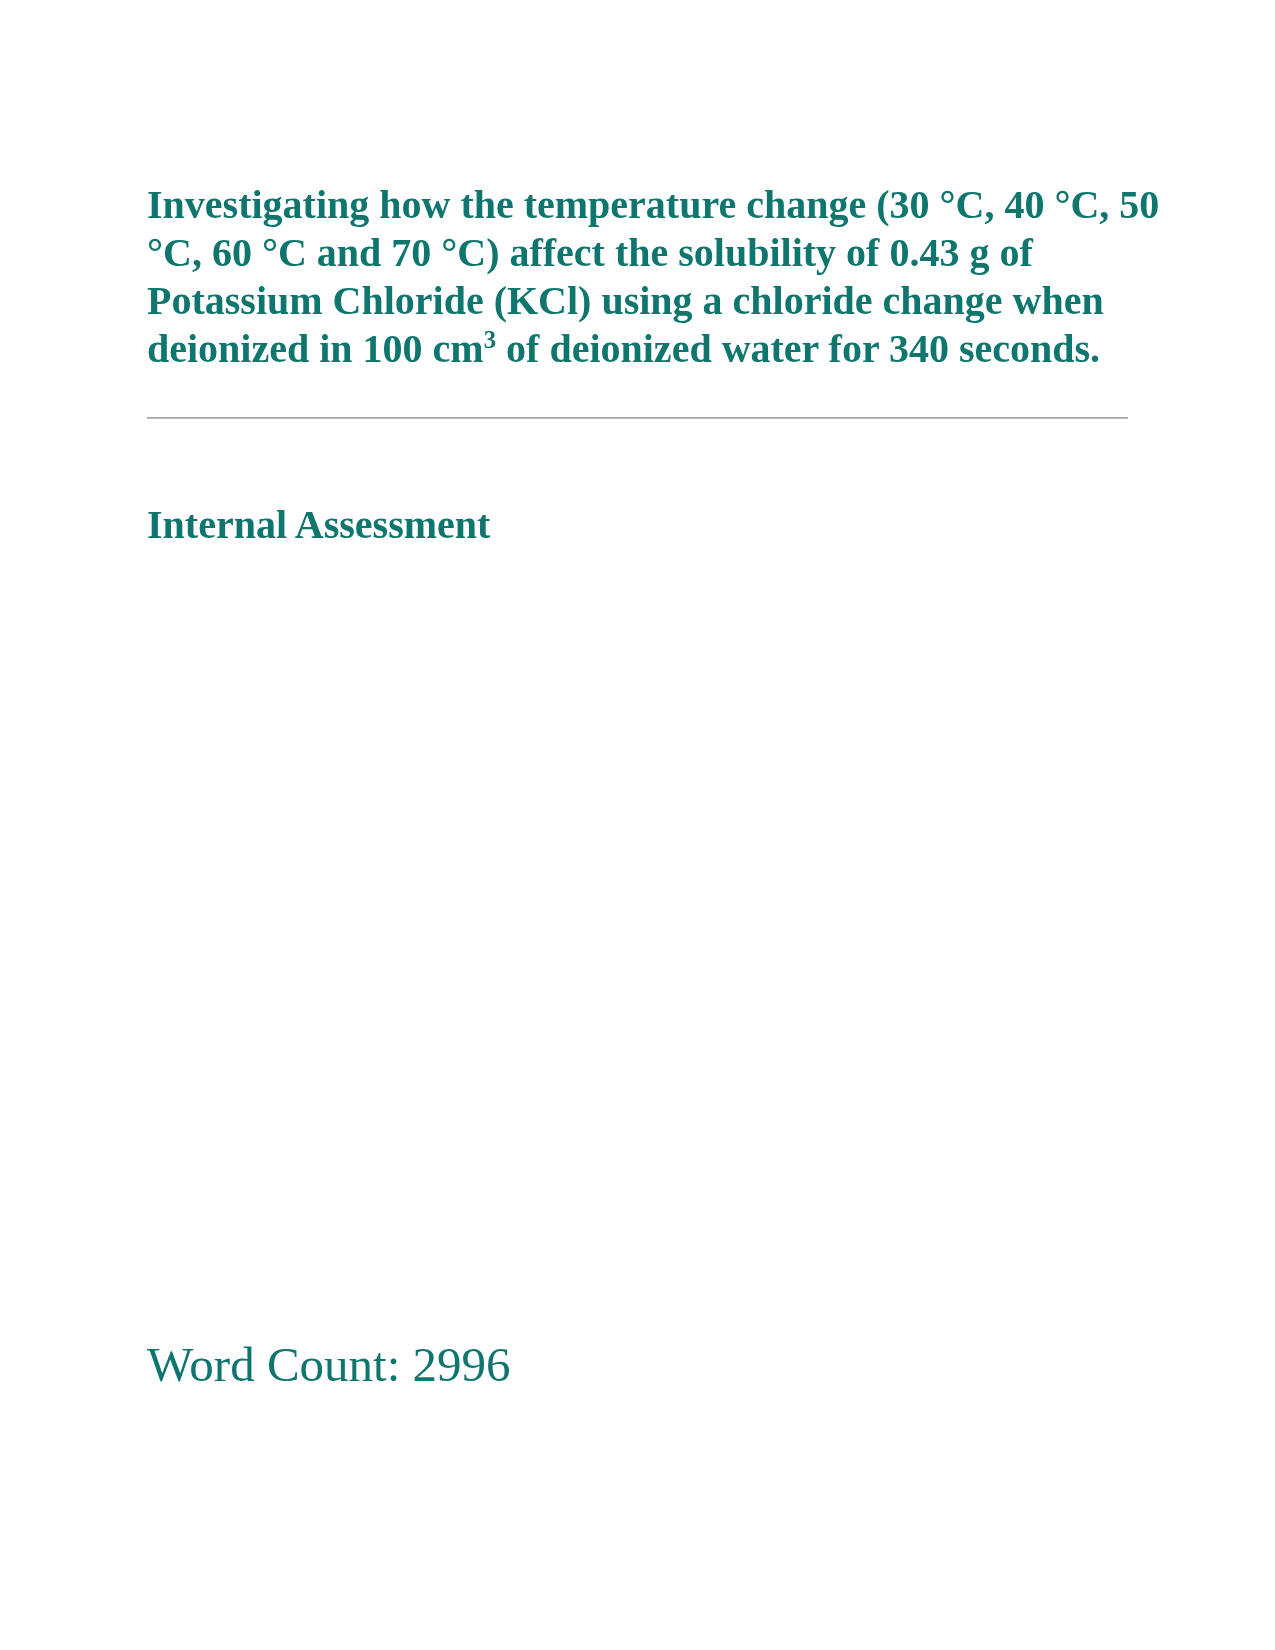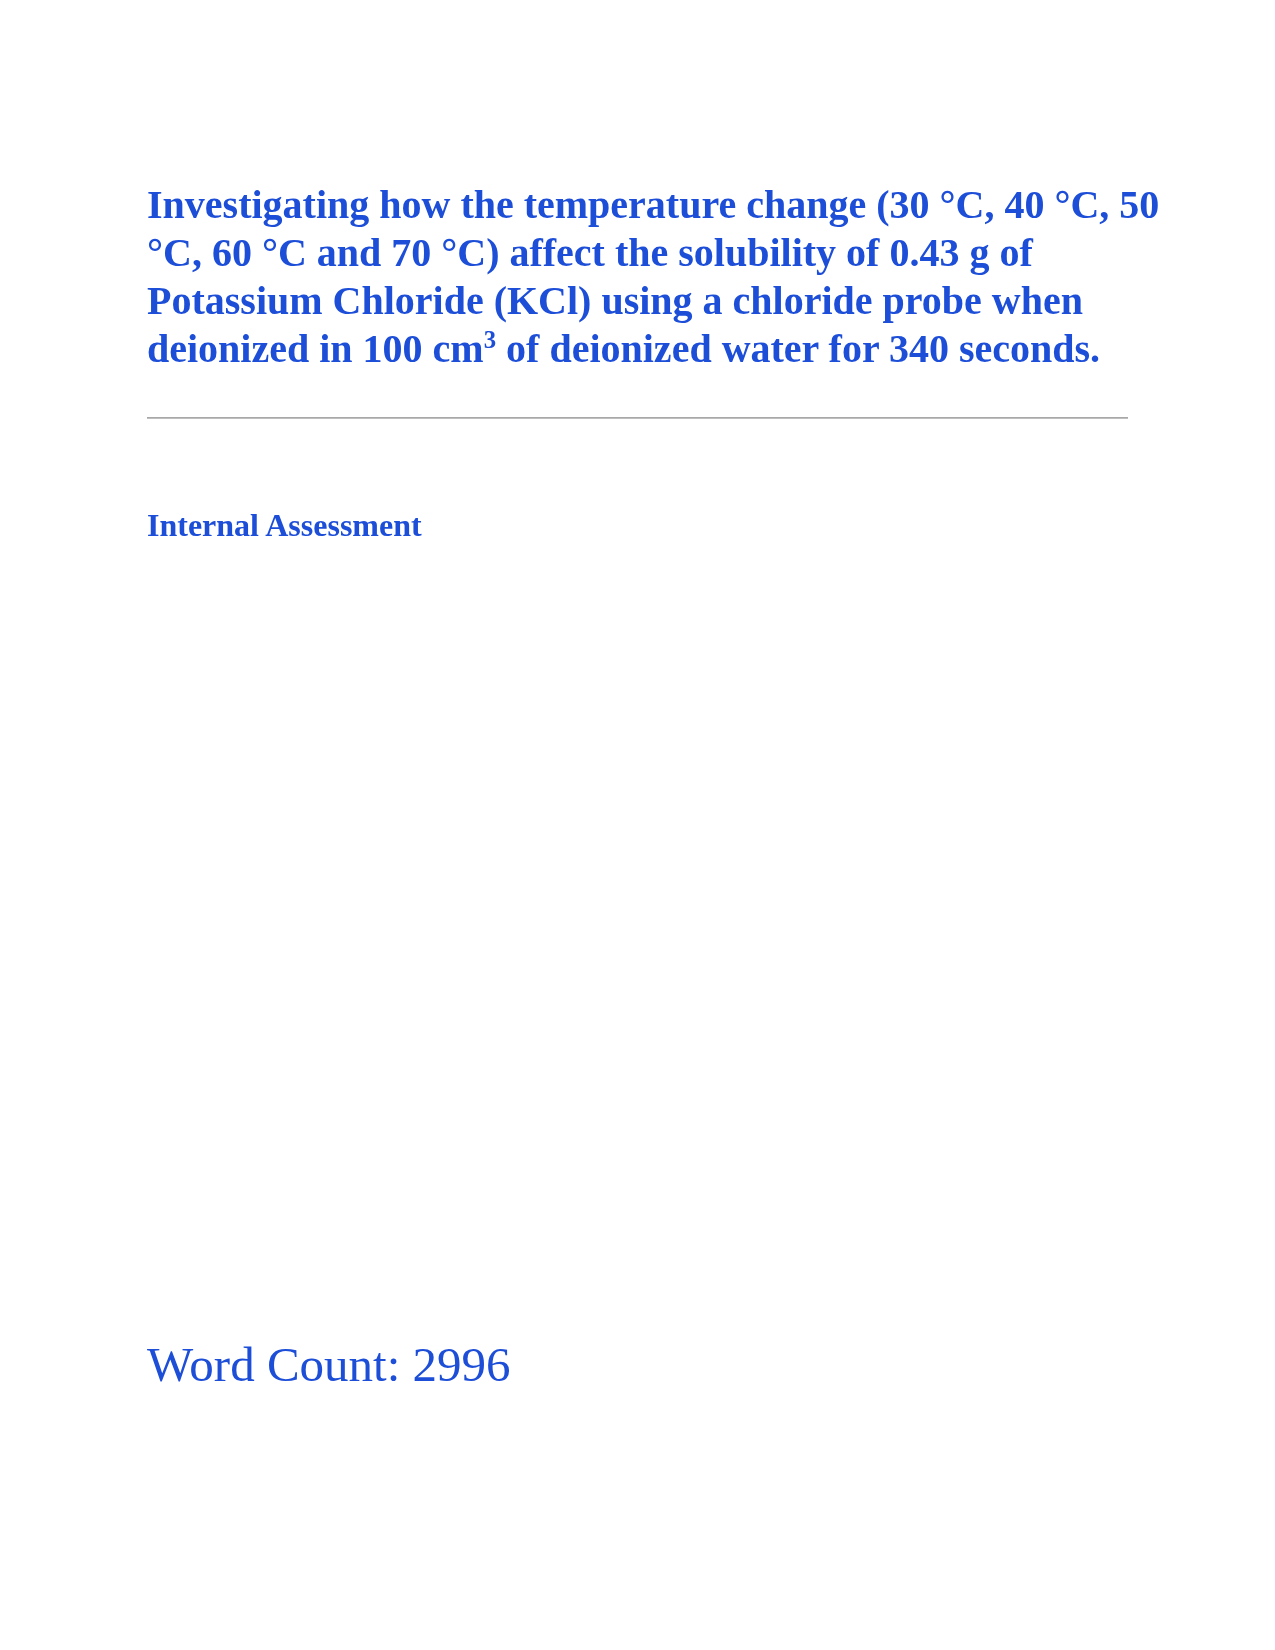--- a/index.html
+++ b/index.html
@@ -13,7 +13,7 @@
     height: 1650px;
     background: #ffffff;
     font-family: "Liberation Serif", "DejaVu Serif", serif;
-    color: #1d4ed8;
+    color: #0f766e;
     overflow: hidden;
   }
   .title-block {

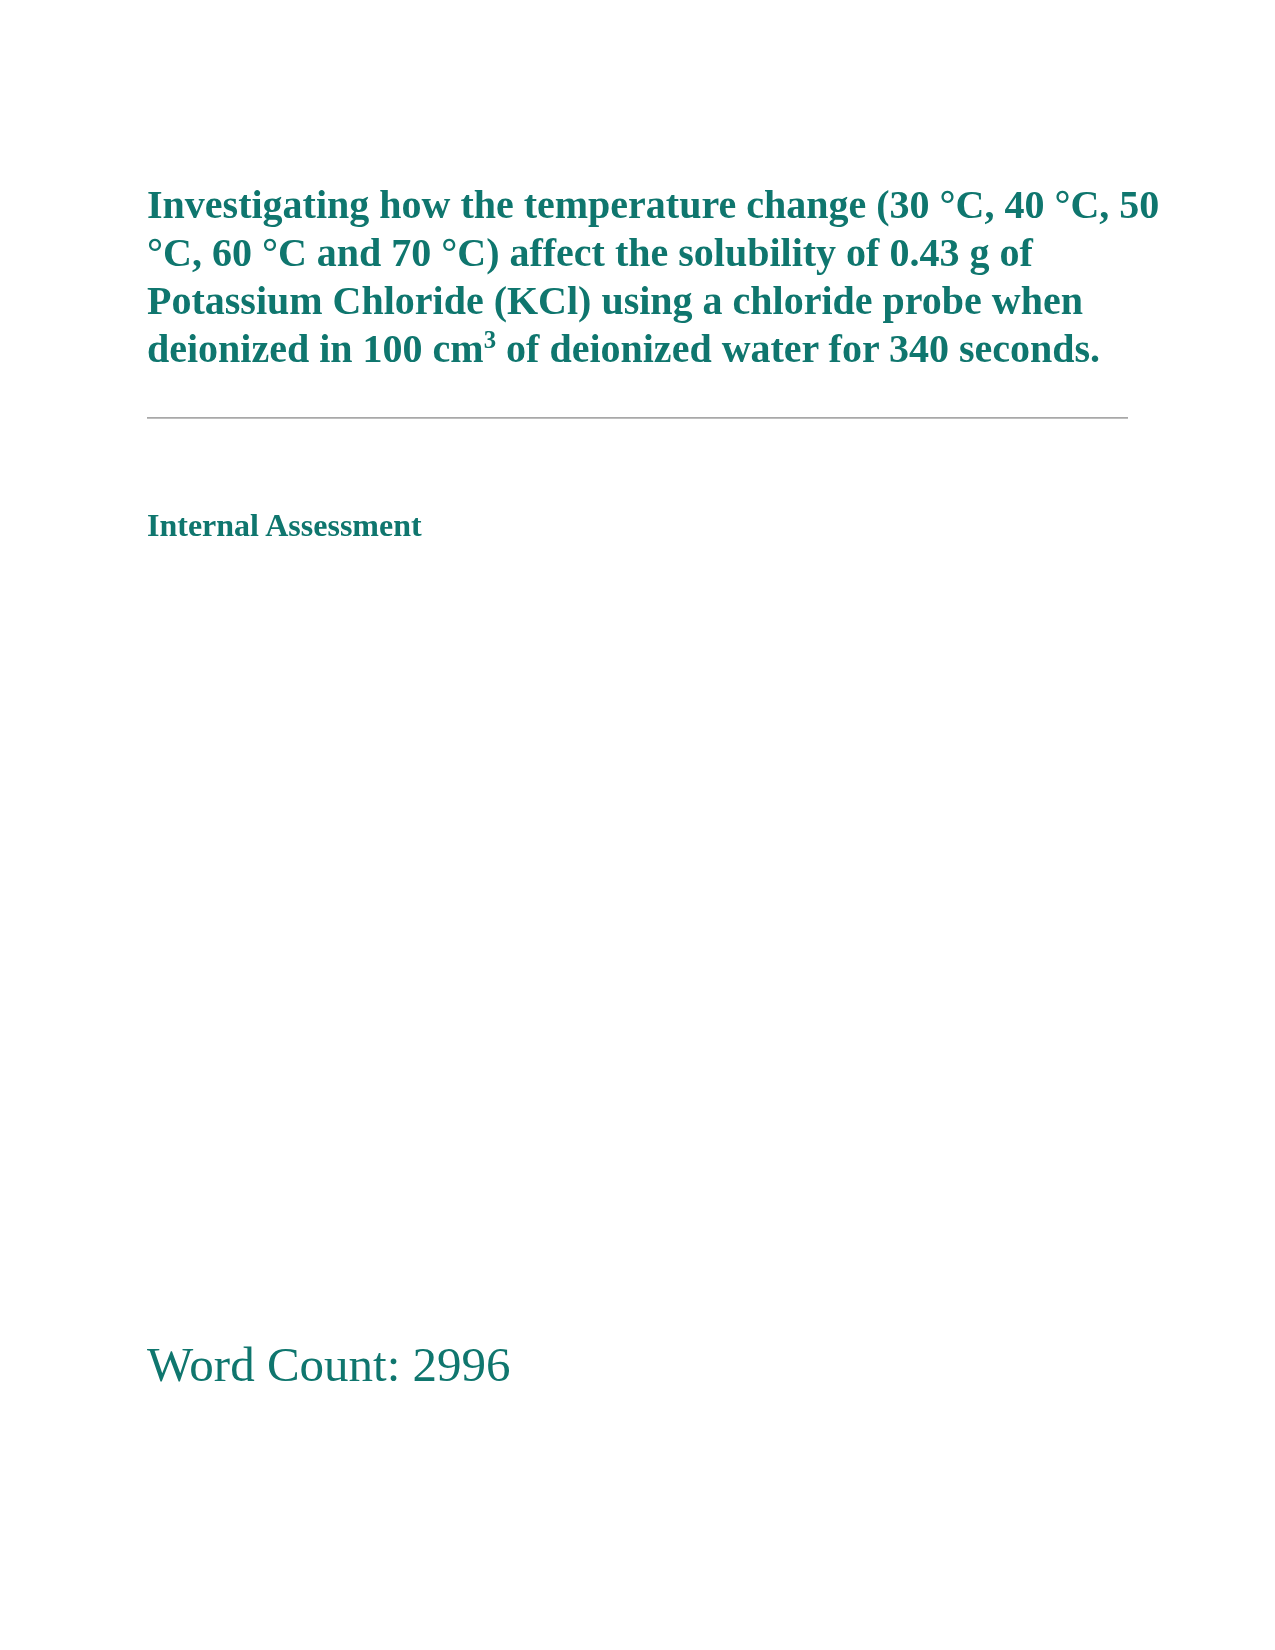--- a/index.html
+++ b/index.html
@@ -75,7 +75,7 @@
   <div class="title-block">
     <div class="title-line">Investigating how the temperature change (30 °C, 40 °C, 50</div>
     <div class="title-line">°C, 60 °C and 70 °C) affect the solubility of 0.43 g of</div>
-    <div class="title-line">Potassium Chloride (KCl) using a chloride probe when</div>
+    <div class="title-line">Potassium Chloride (KCl) using a chloride change when</div>
     <div class="title-line"><span>deionized in 100 cm</span><sup>3</sup><span> of deionized water for 340 seconds.</span></div>
   </div>
 

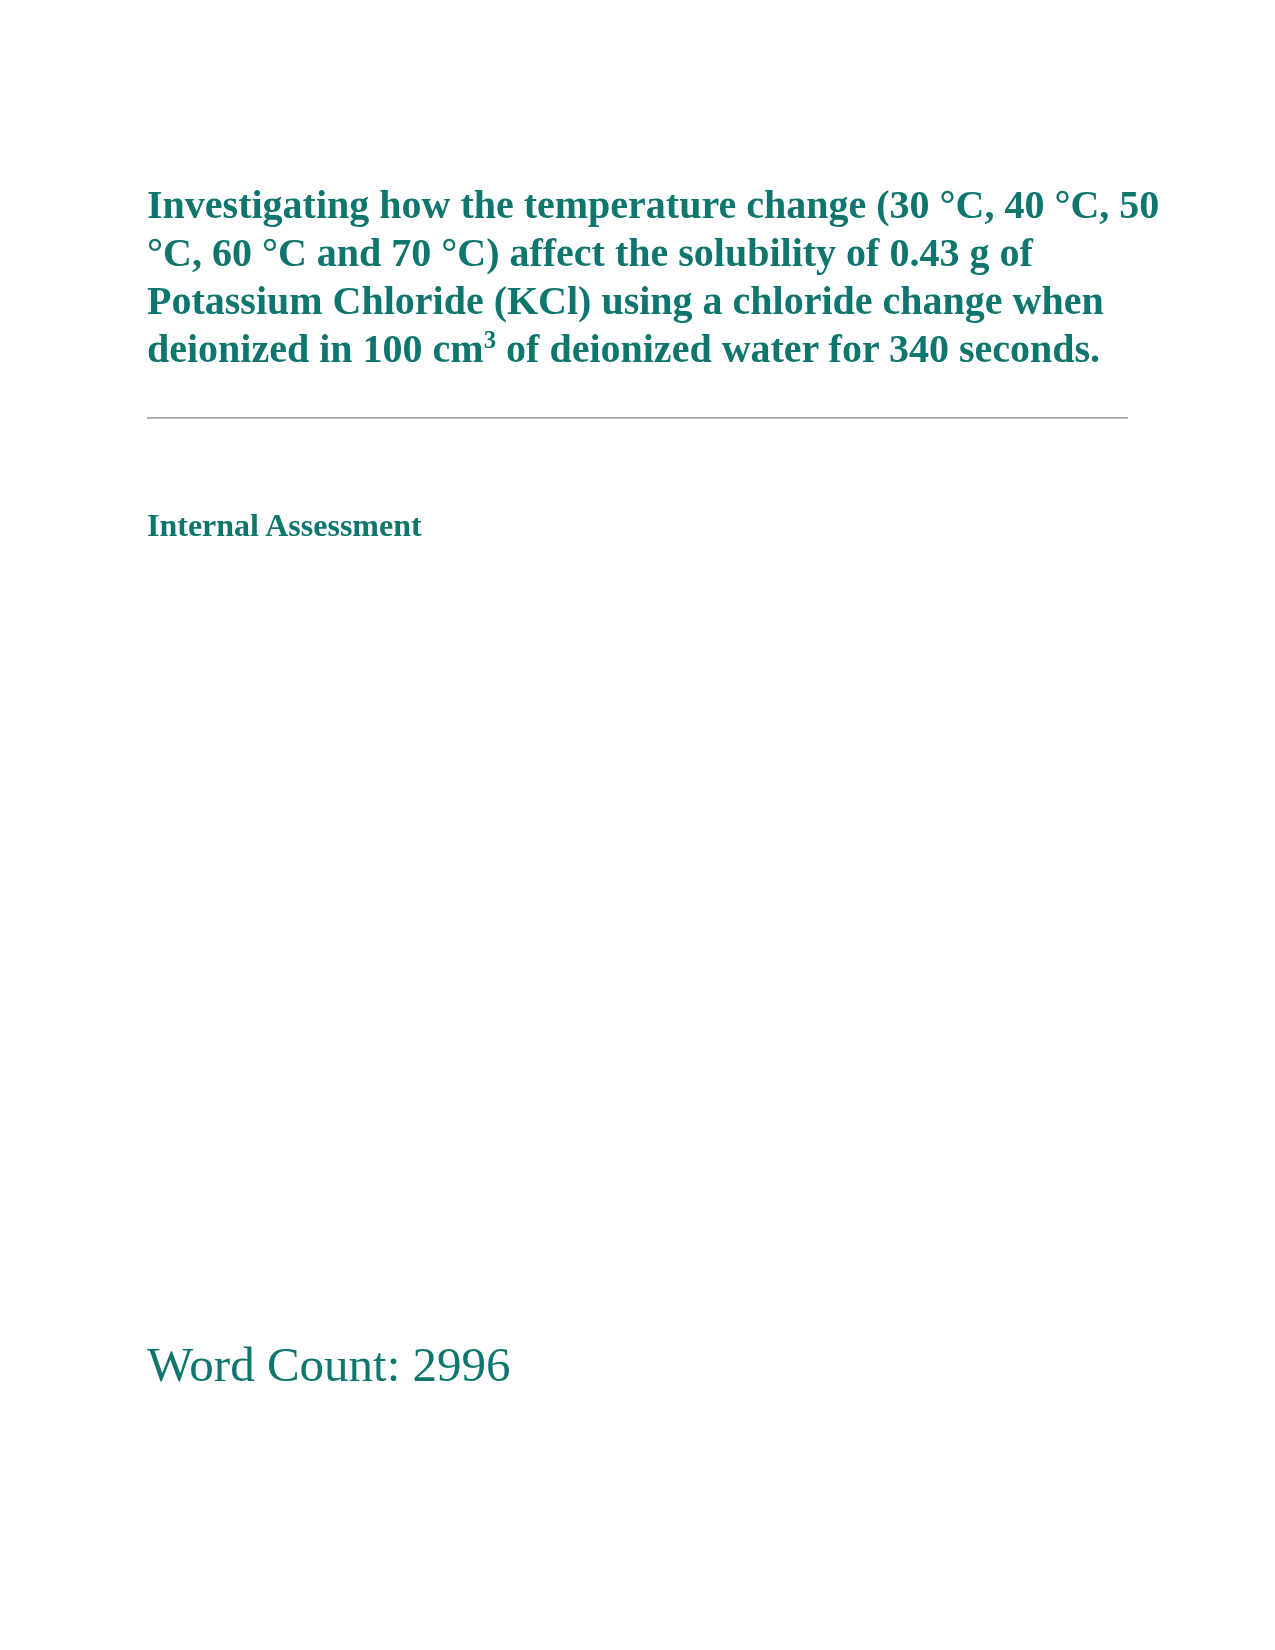--- a/index.html
+++ b/index.html
@@ -49,7 +49,7 @@
     left: 147px;
     top: 500px;
     width: 990px;
-    font-size: 32px;
+    font-size: 40px;
     line-height: 50px;
   }
   .subtitle-heading {

